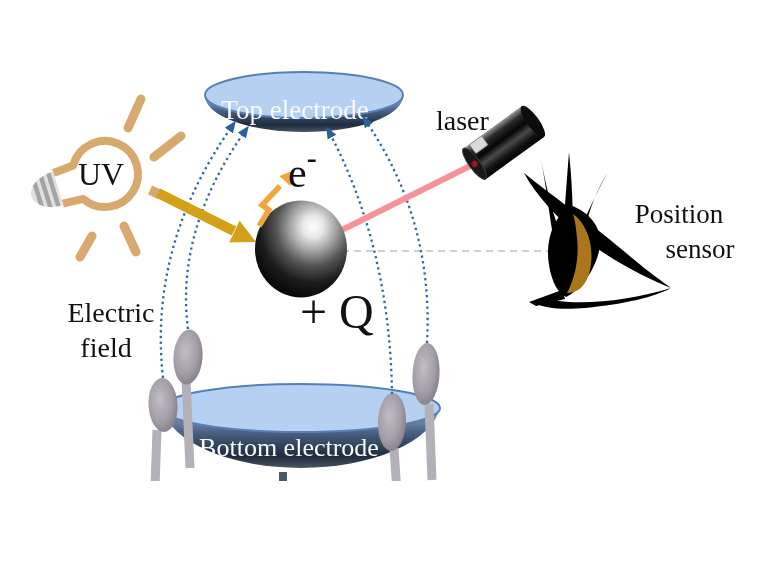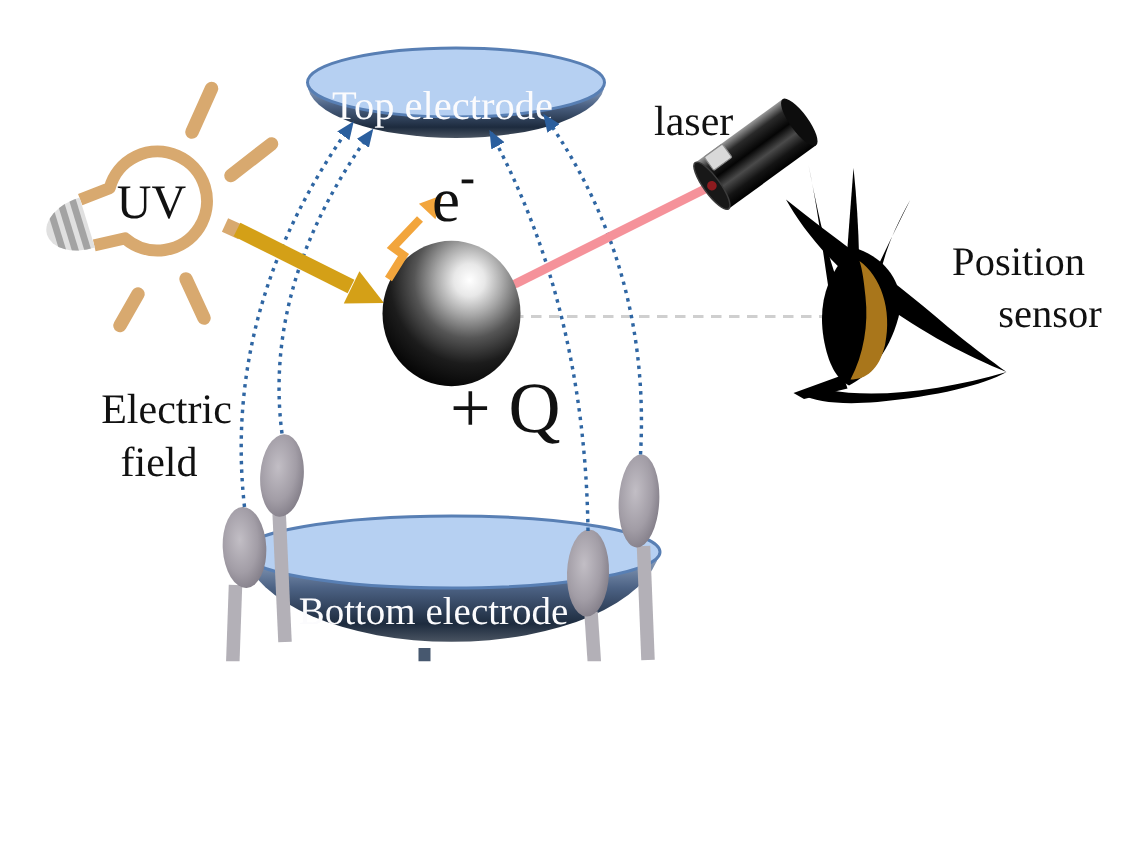--- a/index.html
+++ b/index.html
@@ -3,7 +3,7 @@
 <meta charset="utf-8">
 <style>
   html,body{margin:0;padding:0;background:#fff;}
-  .stage{position:relative;width:760px;height:441px;background:#ffffff;overflow:hidden;}
+  .stage{position:relative;width:760px;height:441px;background:#ffffff;overflow:hidden;margin-top:40px;}
   svg{display:block;}
   text{font-family:"Liberation Serif","DejaVu Serif",serif;}
   .lbl-dark{fill:#111111;}

